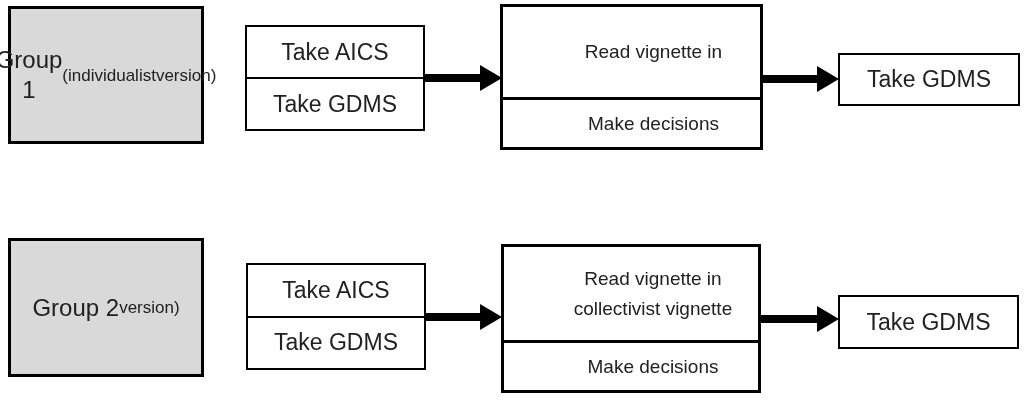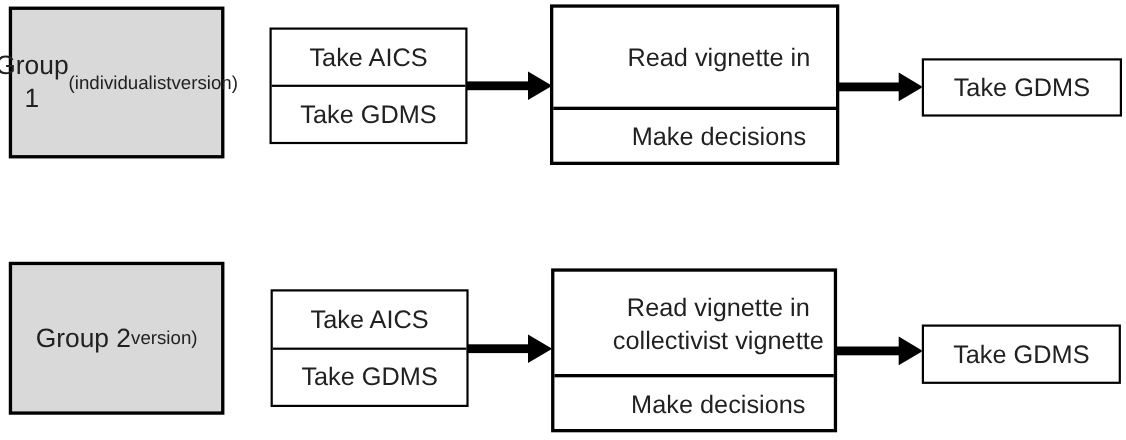--- a/index.html
+++ b/index.html
@@ -47,7 +47,7 @@
     flex-direction: column;
     align-items: center;
     justify-content: center;
-    font-size: 23px;
+    font-size: 19px;
     line-height: 30px;
     padding-left: 44px;
   }

